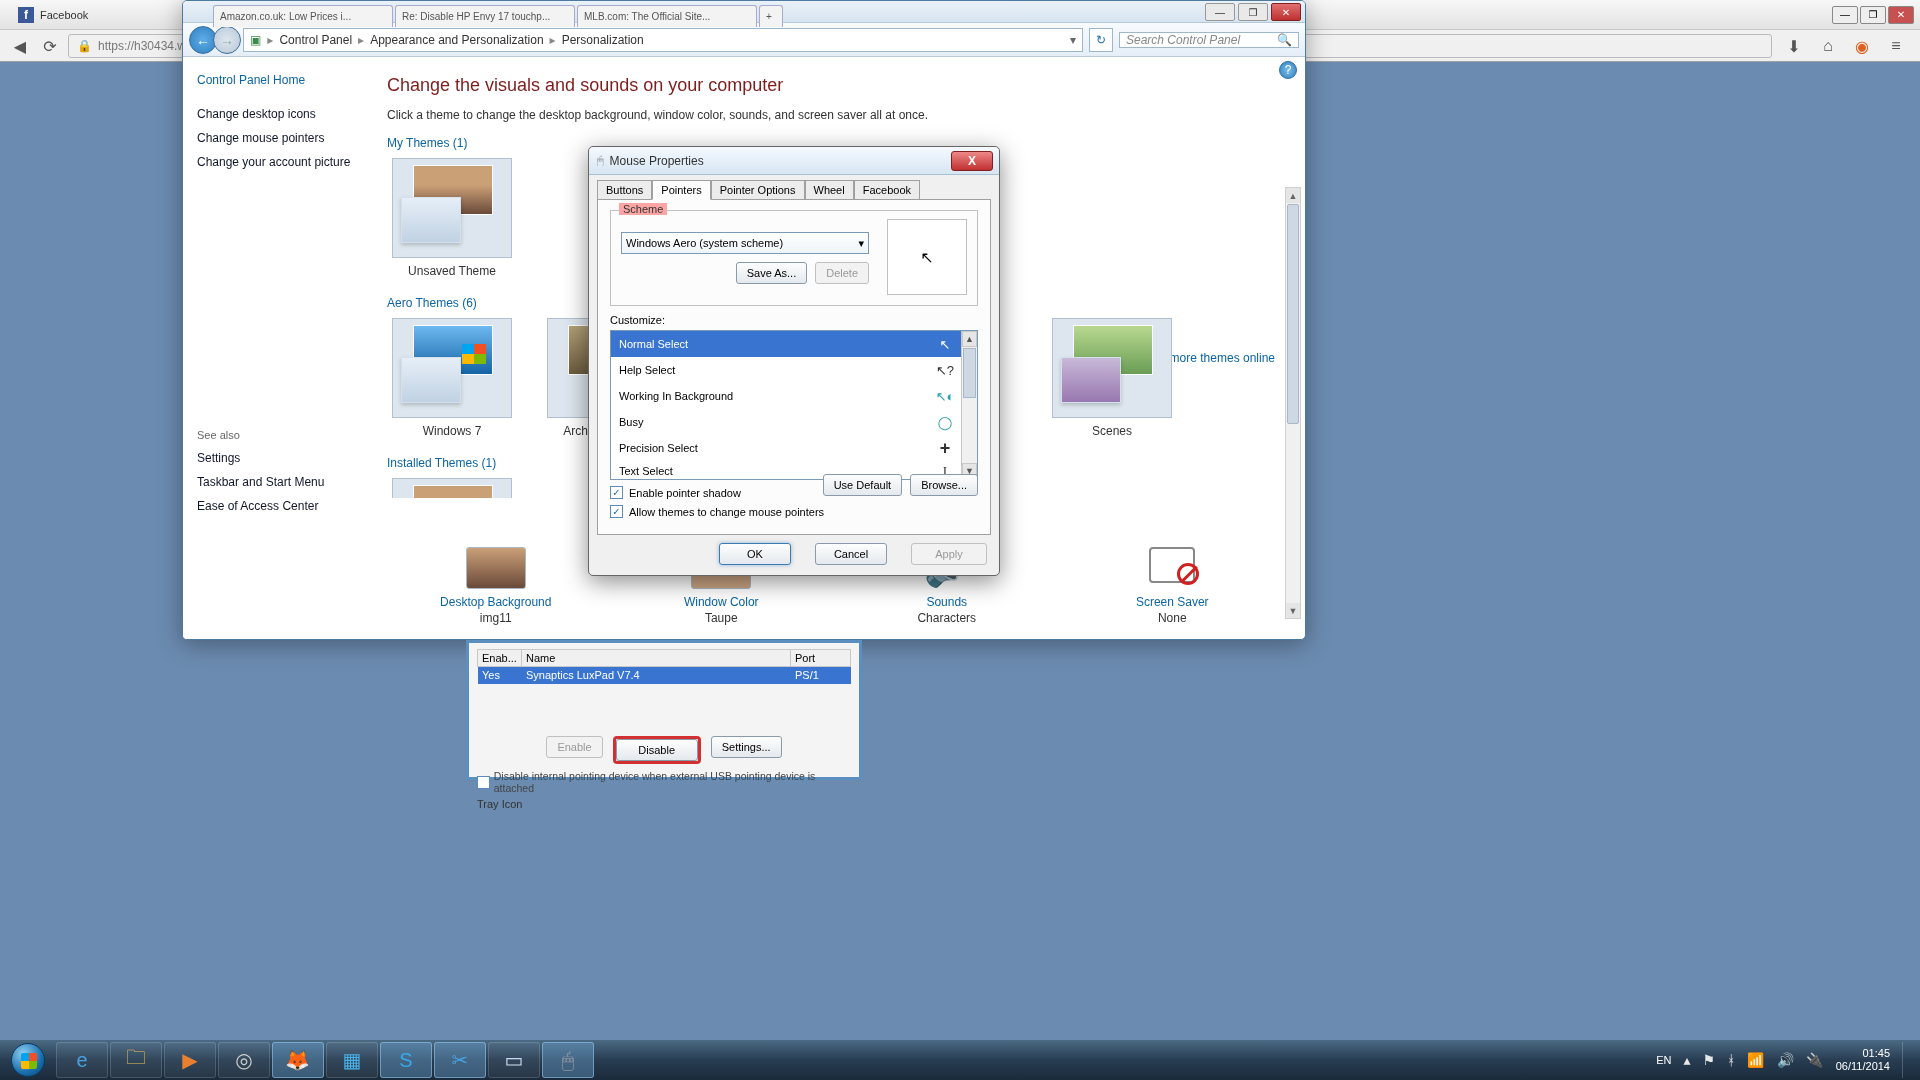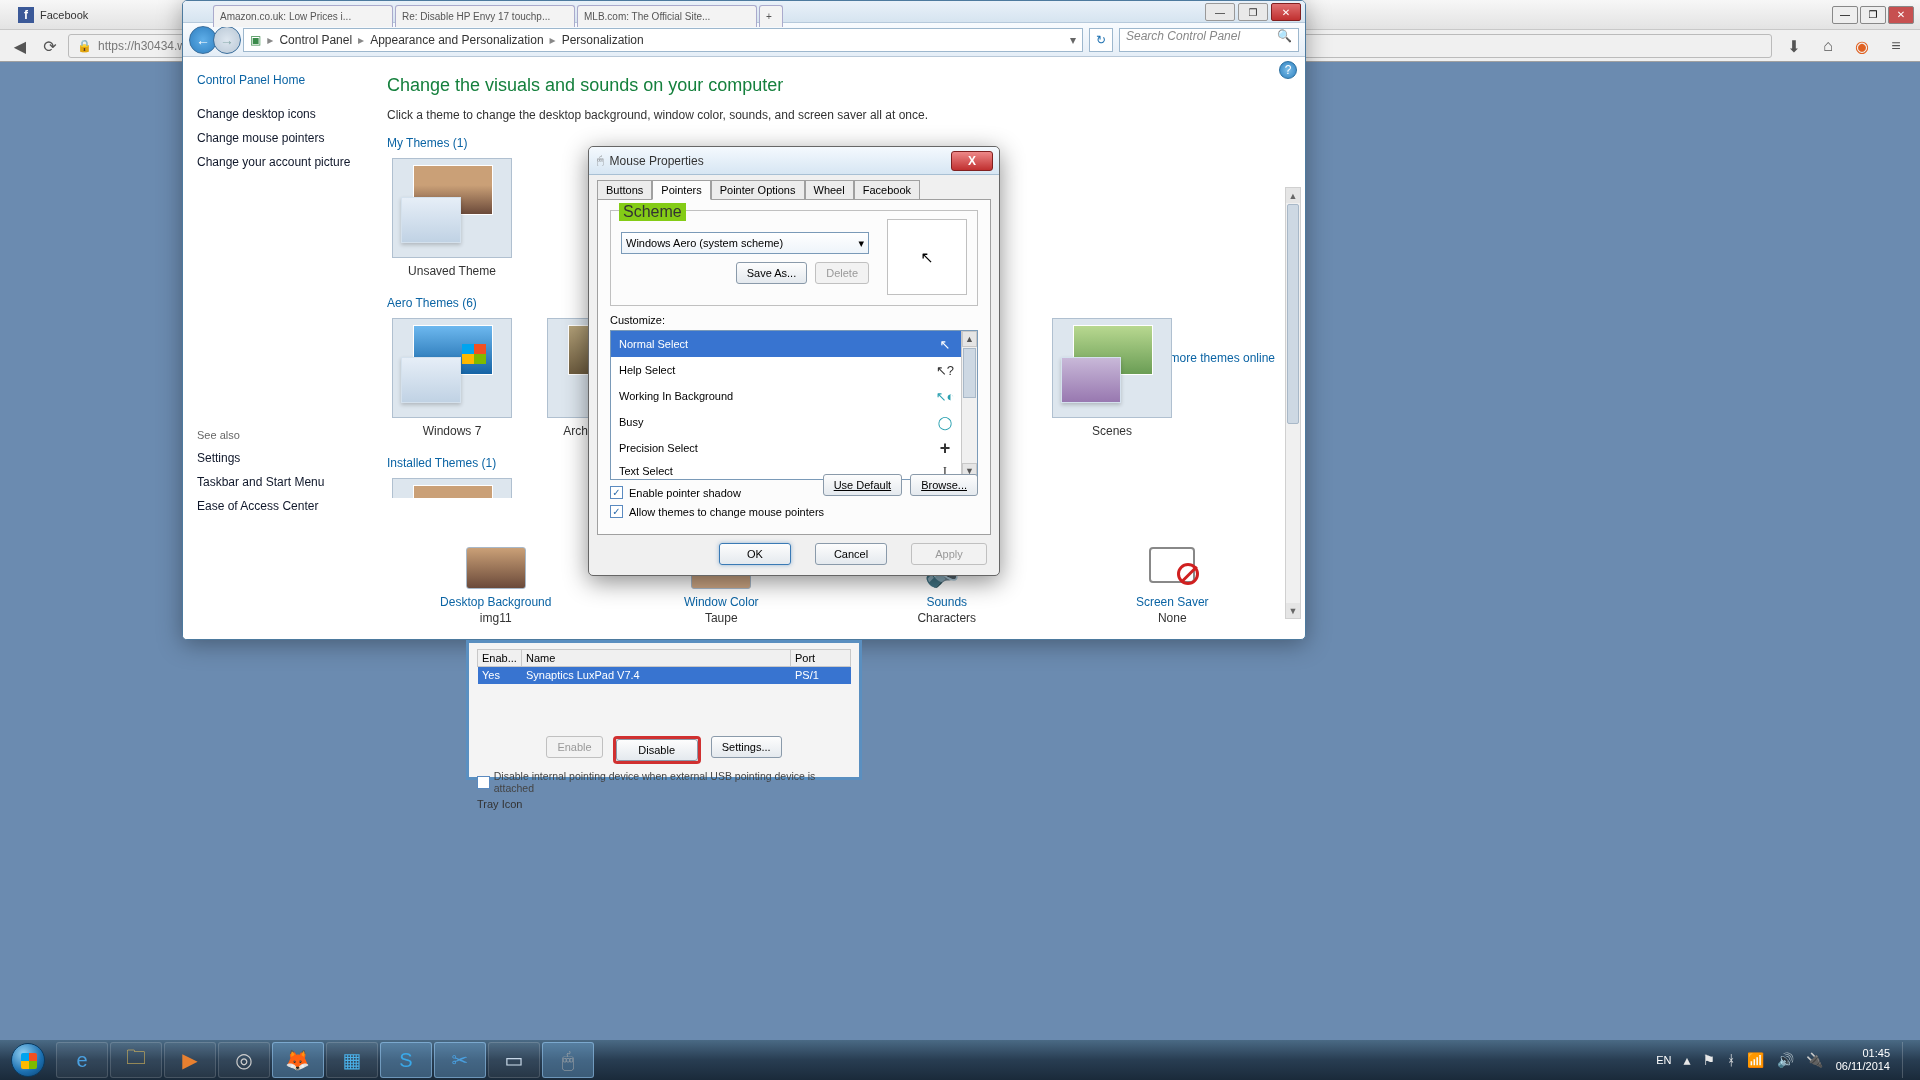--- a/index.html
+++ b/index.html
@@ -34,7 +34,7 @@
 .cp-breadcrumb { flex:1; height:24px; border:1px solid #9db7cd; background:#fff; display:flex; align-items:center; font-size:12px; color:#333; padding:0 6px; gap:2px;}
 .cp-breadcrumb .sep { color:#888; padding:0 4px;}
 .cp-refresh { width:24px; height:24px; border:1px solid #9db7cd; background:#fff; display:flex; align-items:center; justify-content:center; color:#1b6fb0; font-size:12px;}
-.cp-search { width:180px; height:24px; border:1px solid #9db7cd; background:#fff; display:flex; padding:0 6px; font-size:12px; color:#888;}
+.cp-search { width:180px; height:16px; border:1px solid #9db7cd; background:#fff; display:flex; padding:0 6px; font-size:12px; color:#888;}
 .cp-search .mag { margin-left:auto; color:#3a7ab5;}
 .cp-body { display:flex; height:calc(100% - 56px); position:relative;}
 .cp-sidebar { width:184px; background:#fff; padding:16px 14px; font-size:12px;}

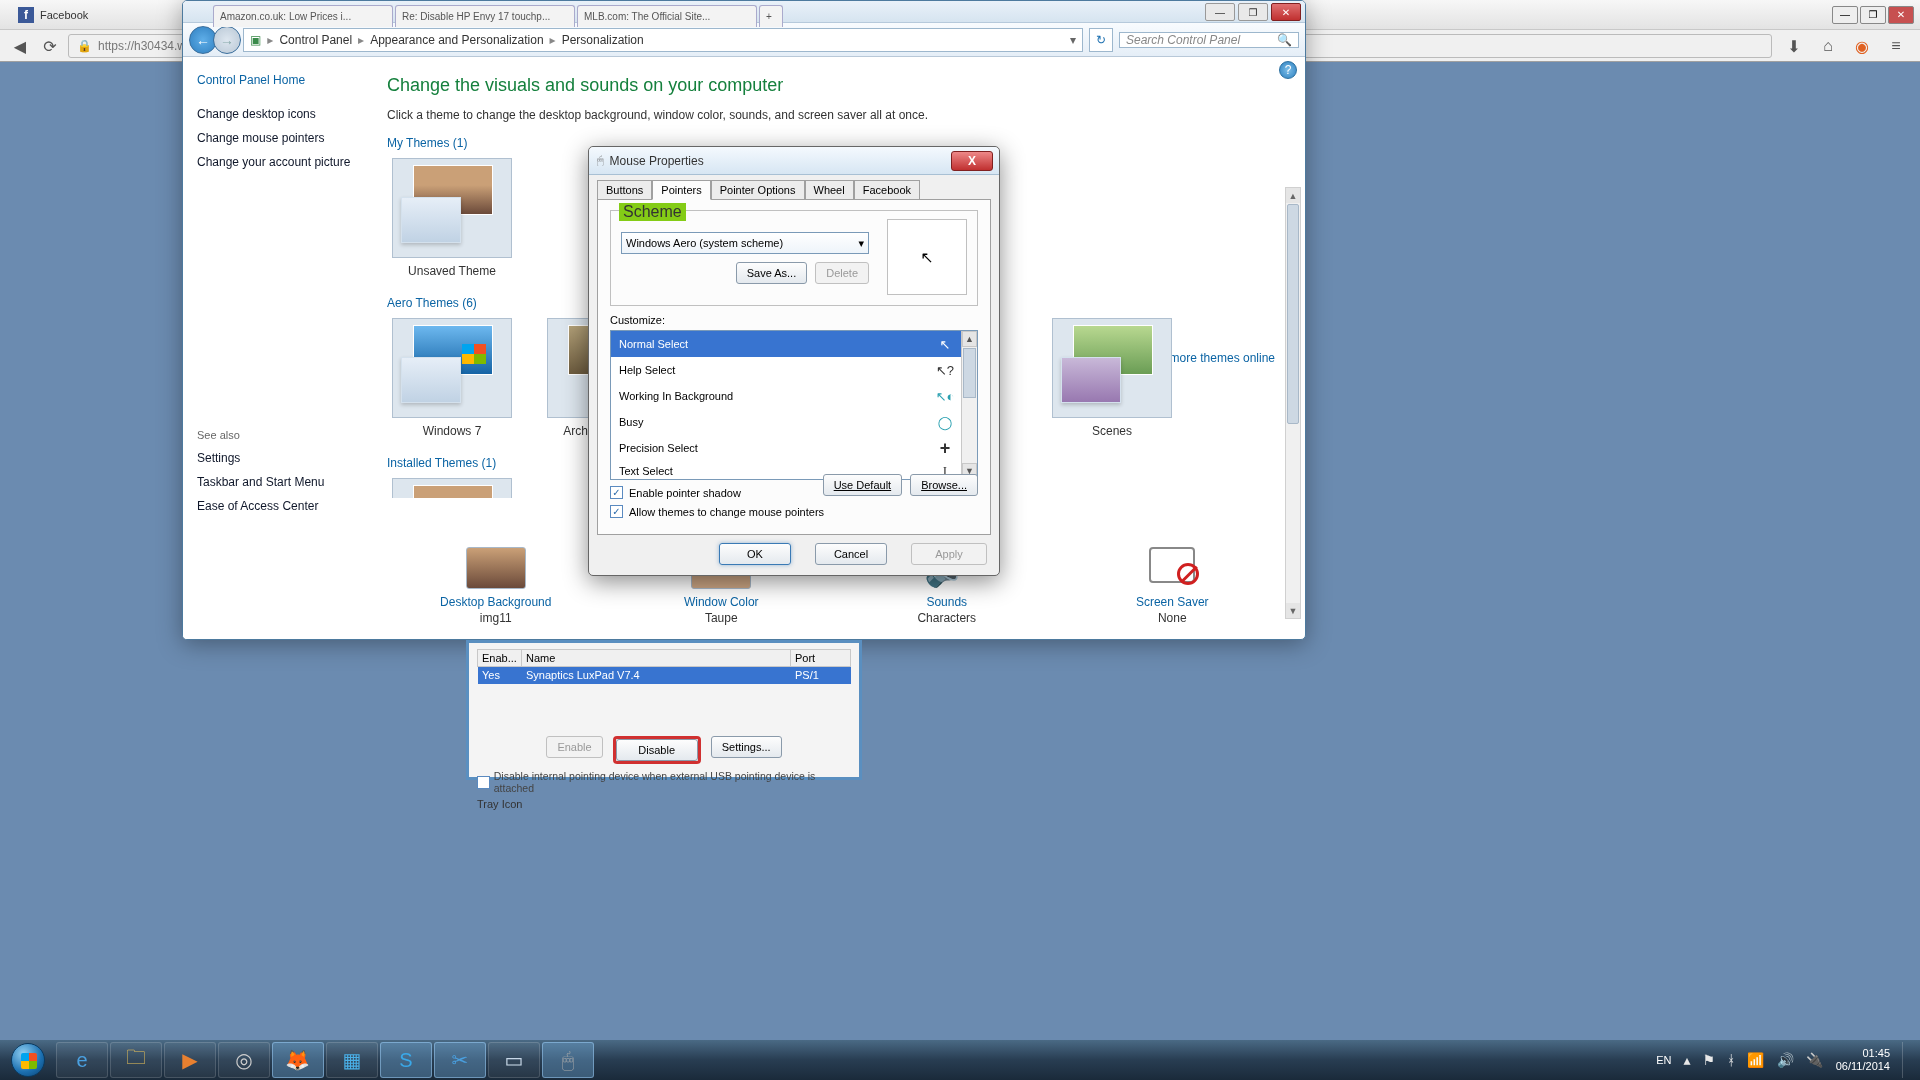--- a/index.html
+++ b/index.html
@@ -42,7 +42,7 @@
 .cp-sidebar .link { color:#0f172a; margin-bottom:10px; cursor:pointer;}
 .cp-sidebar .seealso { margin-top:260px; color:#666; font-size:11px; margin-bottom:10px;}
 .cp-main { flex:1; padding:18px 20px 10px; position:relative; overflow:hidden;}
-.cp-main h1 { color:#15803d; font-weight:normal; font-size:18px; margin-bottom:12px;}
+.cp-main h1 { color:#7f1d1d; font-weight:normal; font-size:18px; margin-bottom:12px;}
 .cp-main .subtitle { font-size:12px; color:#333; margin-bottom:14px;}
 .theme-section-title { font-size:12px; color:#0b64a4; margin-bottom:8px;}
 .themes-row { display:flex; gap:30px; margin-bottom:18px; align-items:flex-start;}

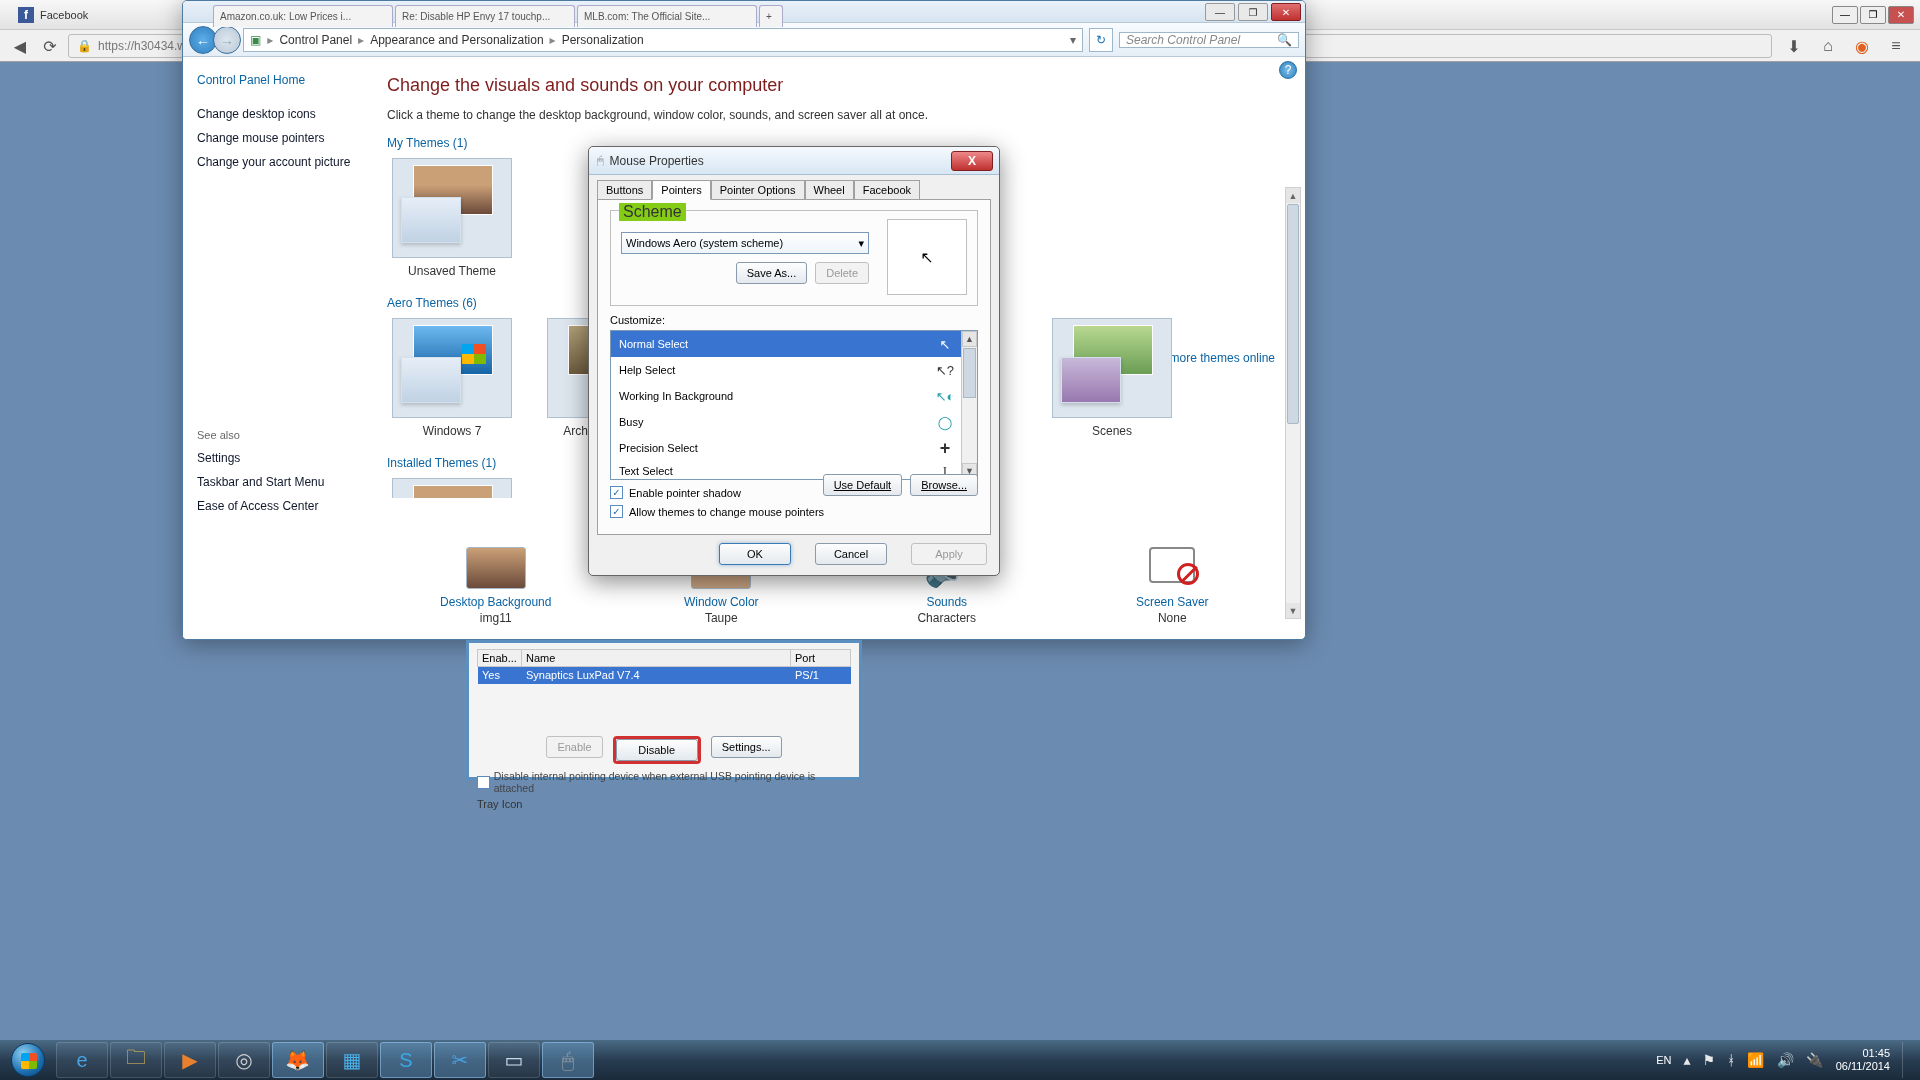--- a/index.html
+++ b/index.html
@@ -82,7 +82,7 @@
 .mouse-tab.active { background:#fcfcfc; border-bottom:1px solid #fcfcfc; z-index:2;}
 .mouse-panel { margin:0 8px 8px; border:1px solid #a0a0a0; background:#fcfcfc; padding:10px 12px 8px; height:336px; position:relative;}
 .fieldset { border:1px solid #c0c0c0; padding:8px 10px 10px; position:relative; margin-bottom:8px;}
-.fieldset .legend { position:absolute; top:-8px; left:8px; background:#84cc16; padding:0 4px; font-size:16px; color:#333;}
+.fieldset .legend { position:absolute; top:-8px; left:8px; background:#fca5a5; padding:0 4px; font-size:11px; color:#333;}
 .scheme-row { display:flex; gap:14px; align-items:center;}
 .scheme-left { flex:1;}
 .scheme-select { width:248px; height:22px; border:1px solid #7a9ab8; background:linear-gradient(#fff,#eef4fa); font-size:11px; padding:2px 4px; display:flex; align-items:center; justify-content:space-between; margin-top:2px;}

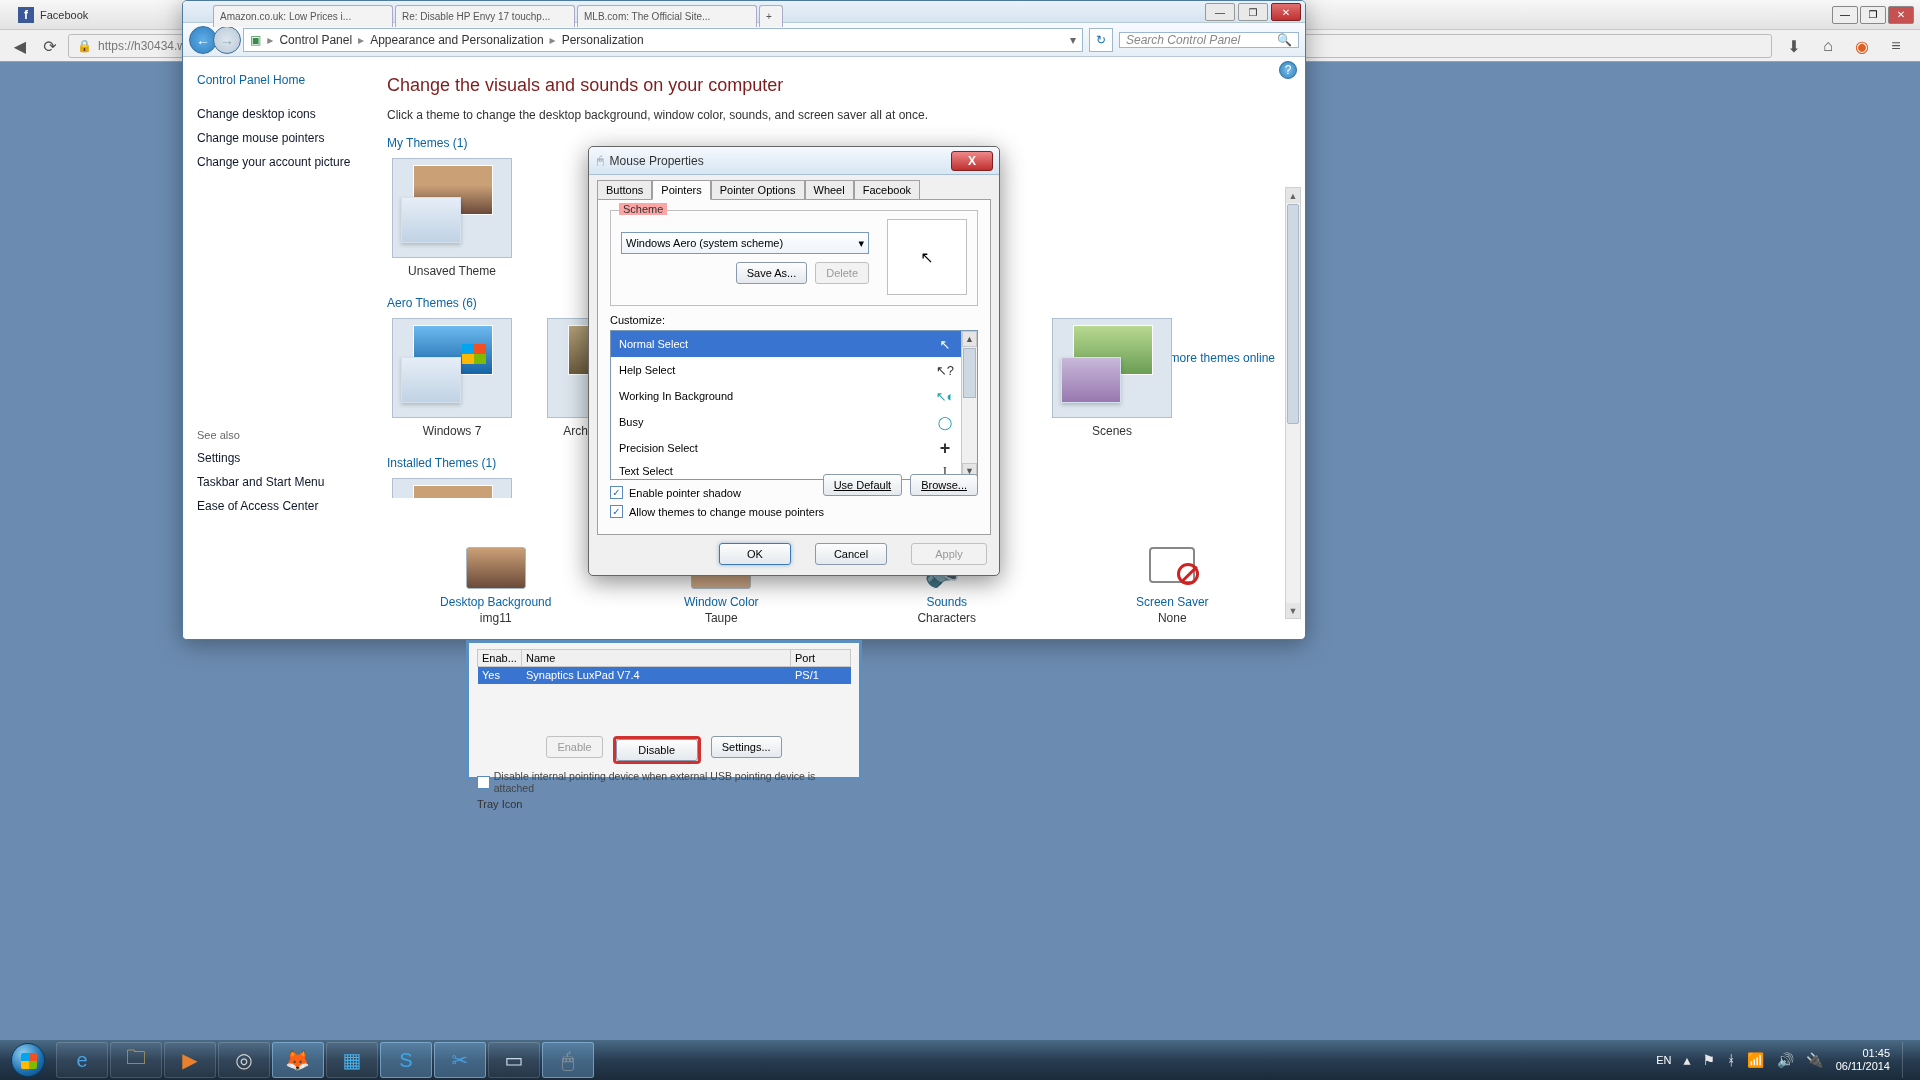--- a/index.html
+++ b/index.html
@@ -102,7 +102,7 @@
 .btn { height:22px; padding:0 10px; background:linear-gradient(#fdfdfd,#e4e9ee); border:1px solid #8a9aaa; border-radius:3px; font-size:11px; display:inline-flex; align-items:center; justify-content:center; cursor:pointer;}
 .btn.disabled { color:#999; border-color:#c0c0c0; background:#f2f2f2;}
 .btn.primary { border:1px solid #3a7ab5; box-shadow:0 0 4px rgba(58,122,181,.5);}
-.panel-btns-right { position:absolute; right:12px; bottom:38px; display:flex; gap:8px;text-decoration:underline;}
+.panel-btns-right { position:absolute; right:12px; bottom:38px; display:flex; gap:8px;}
 .dlg-btns { display:flex; gap:24px; justify-content:flex-end; padding:0 12px 10px;align-items:center;}
 
 

